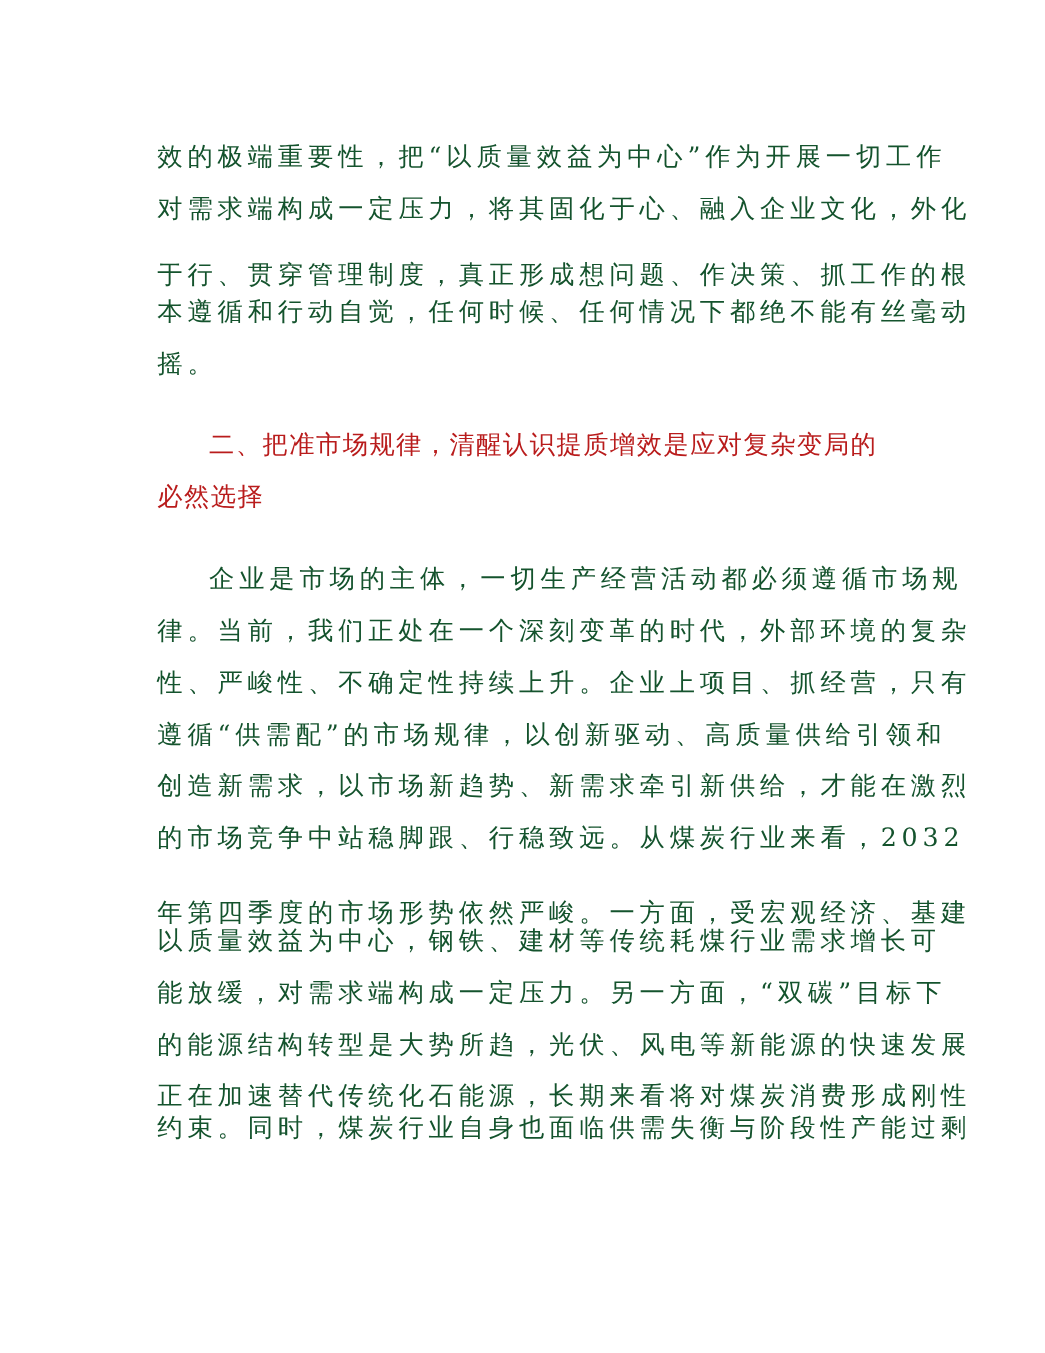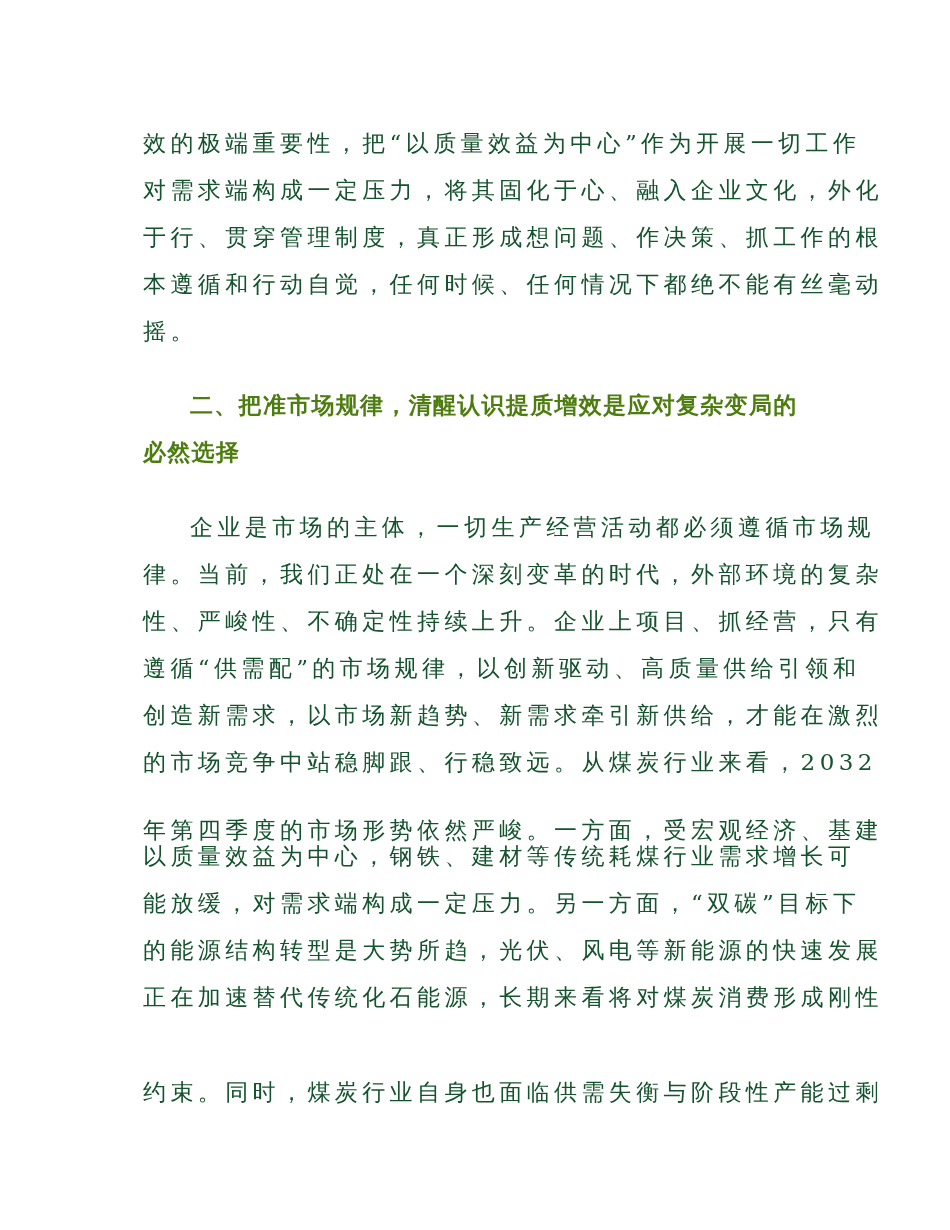--- a/index.html
+++ b/index.html
@@ -30,7 +30,7 @@
   <div>
     <div class="line" style="top:129px">效的极端重要性，把“以质量效益为中心”作为开展一切工作</div>
     <div class="line" style="top:176px">对需求端构成一定压力，将其固化于心、融入企业文化，外化</div>
-    <div class="line" style="top:223px">于行、贯穿管理制度，真正形成想问题、作决策、抓工作的根</div>
+    <div class="line" style="top:236px">于行、贯穿管理制度，真正形成想问题、作决策、抓工作的根</div>
     <div class="line" style="top:270px">本遵循和行动自觉，任何时候、任何情况下都绝不能有丝毫动</div>
     <div class="line" style="top:317px">摇。</div>
   </div>

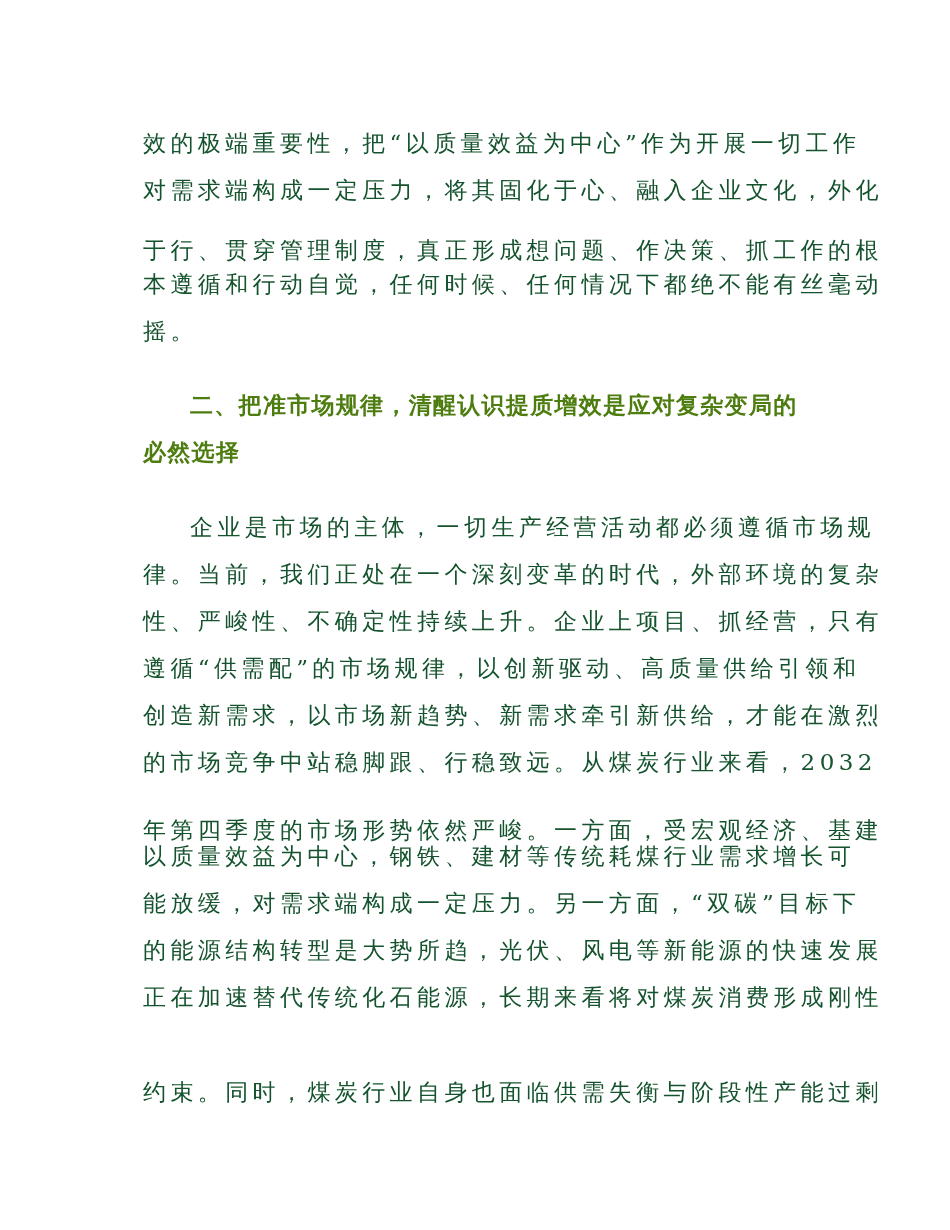--- a/index.html
+++ b/index.html
@@ -18,8 +18,8 @@
     }
     .line.heading {
       font-family: "DejaVu Sans", "Liberation Sans", sans-serif;
-      font-weight: bold;
-      color: #4d7c0f;
+      font-weight: normal;
+      color: #b91c1c;
       letter-spacing: 1.3px;
     }
   </style>

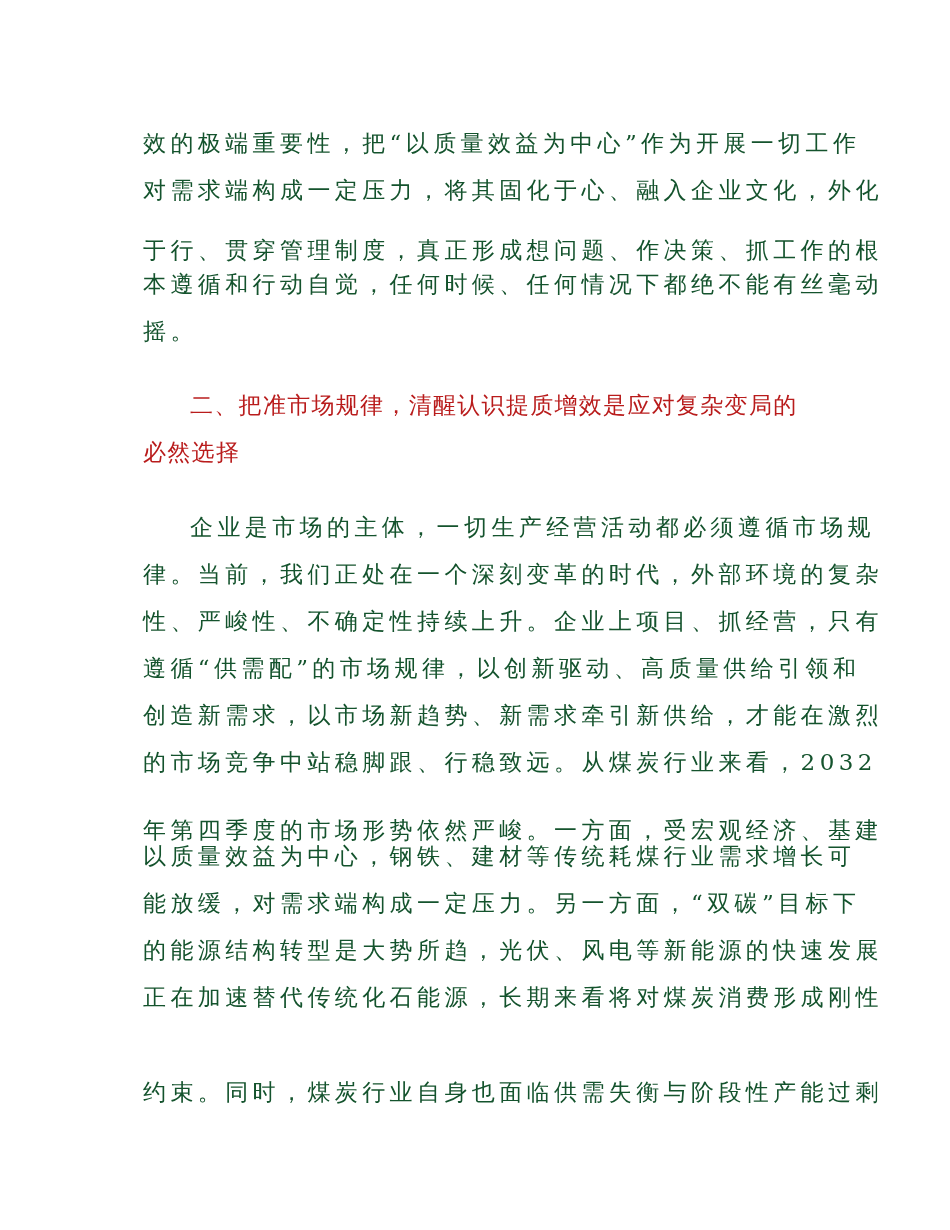--- a/index.html
+++ b/index.html
@@ -52,7 +52,7 @@
     <div class="line" style="top:889px">能放缓，对需求端构成一定压力。另一方面，“双碳”目标下</div>
     <div class="line" style="top:936px">的能源结构转型是大势所趋，光伏、风电等新能源的快速发展</div>
     <div class="line" style="top:983px">正在加速替代传统化石能源，长期来看将对煤炭消费形成刚性</div>
-    <div class="line" style="top:1078px">约束。同时，煤炭行业自身也面临供需失衡与阶段性产能过剩</div>
+    <div class="line" style="top:1012px">约束。同时，煤炭行业自身也面临供需失衡与阶段性产能过剩</div>
   </div>
 </div>
 

